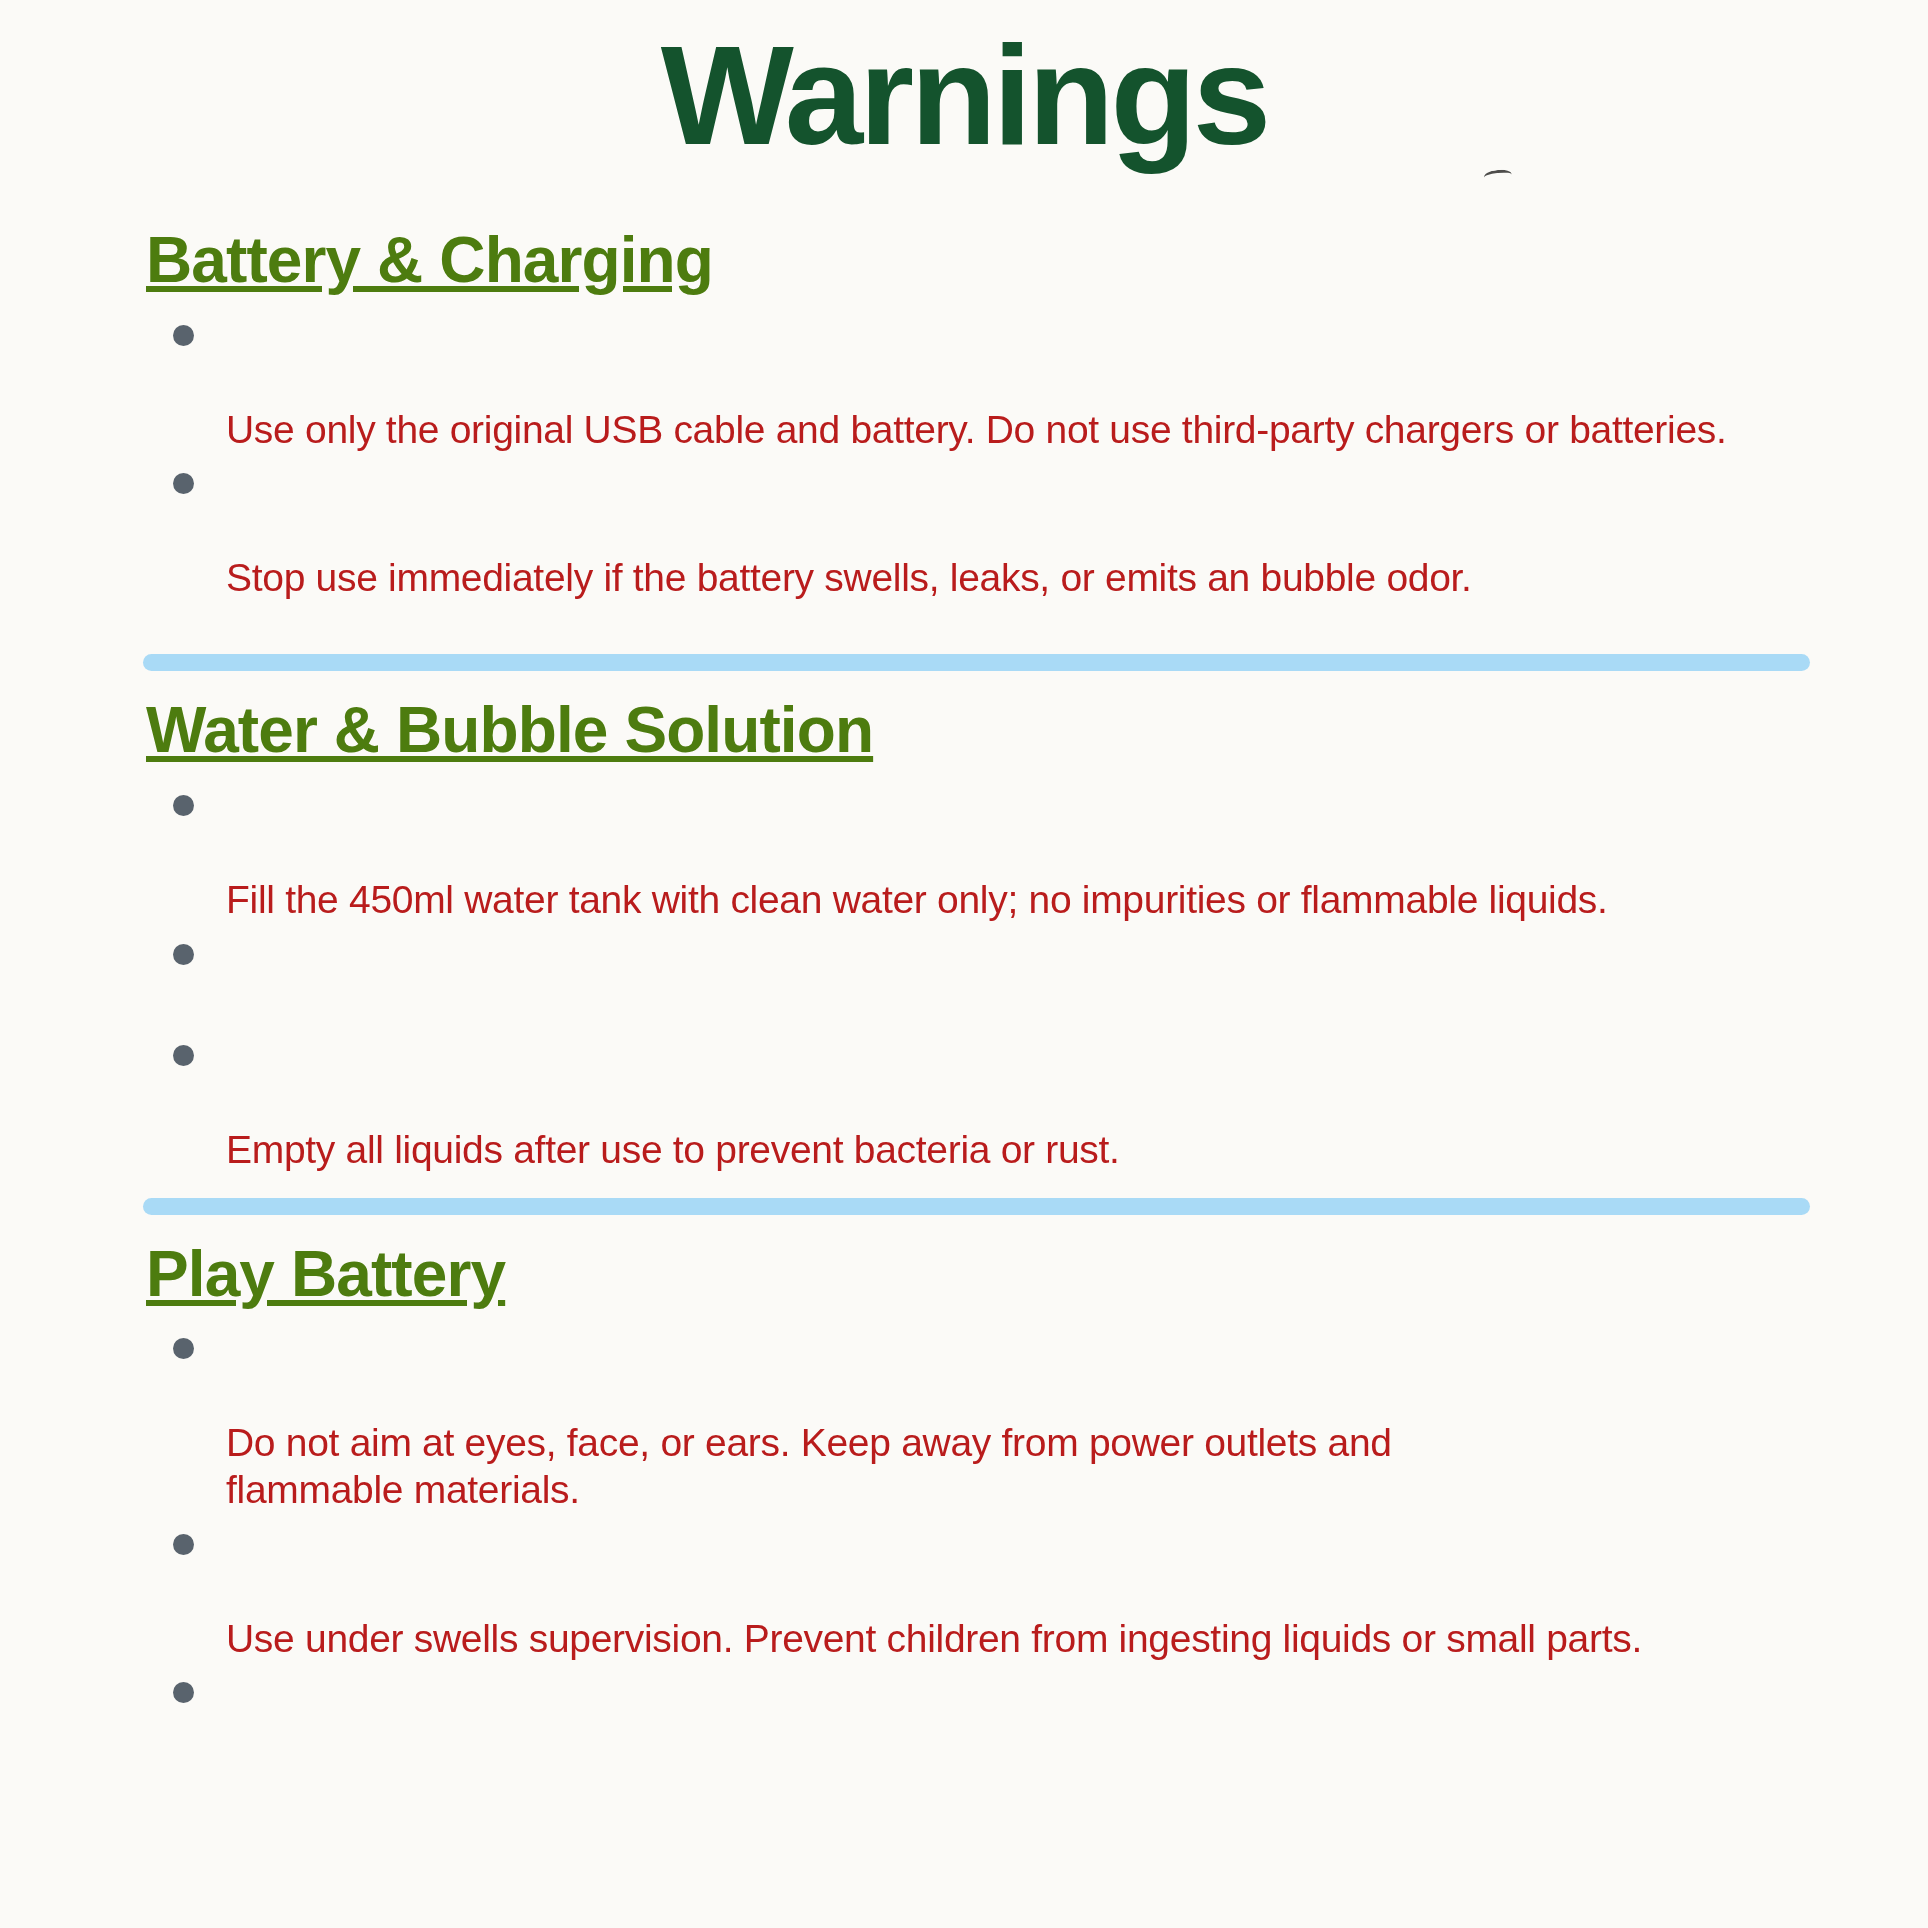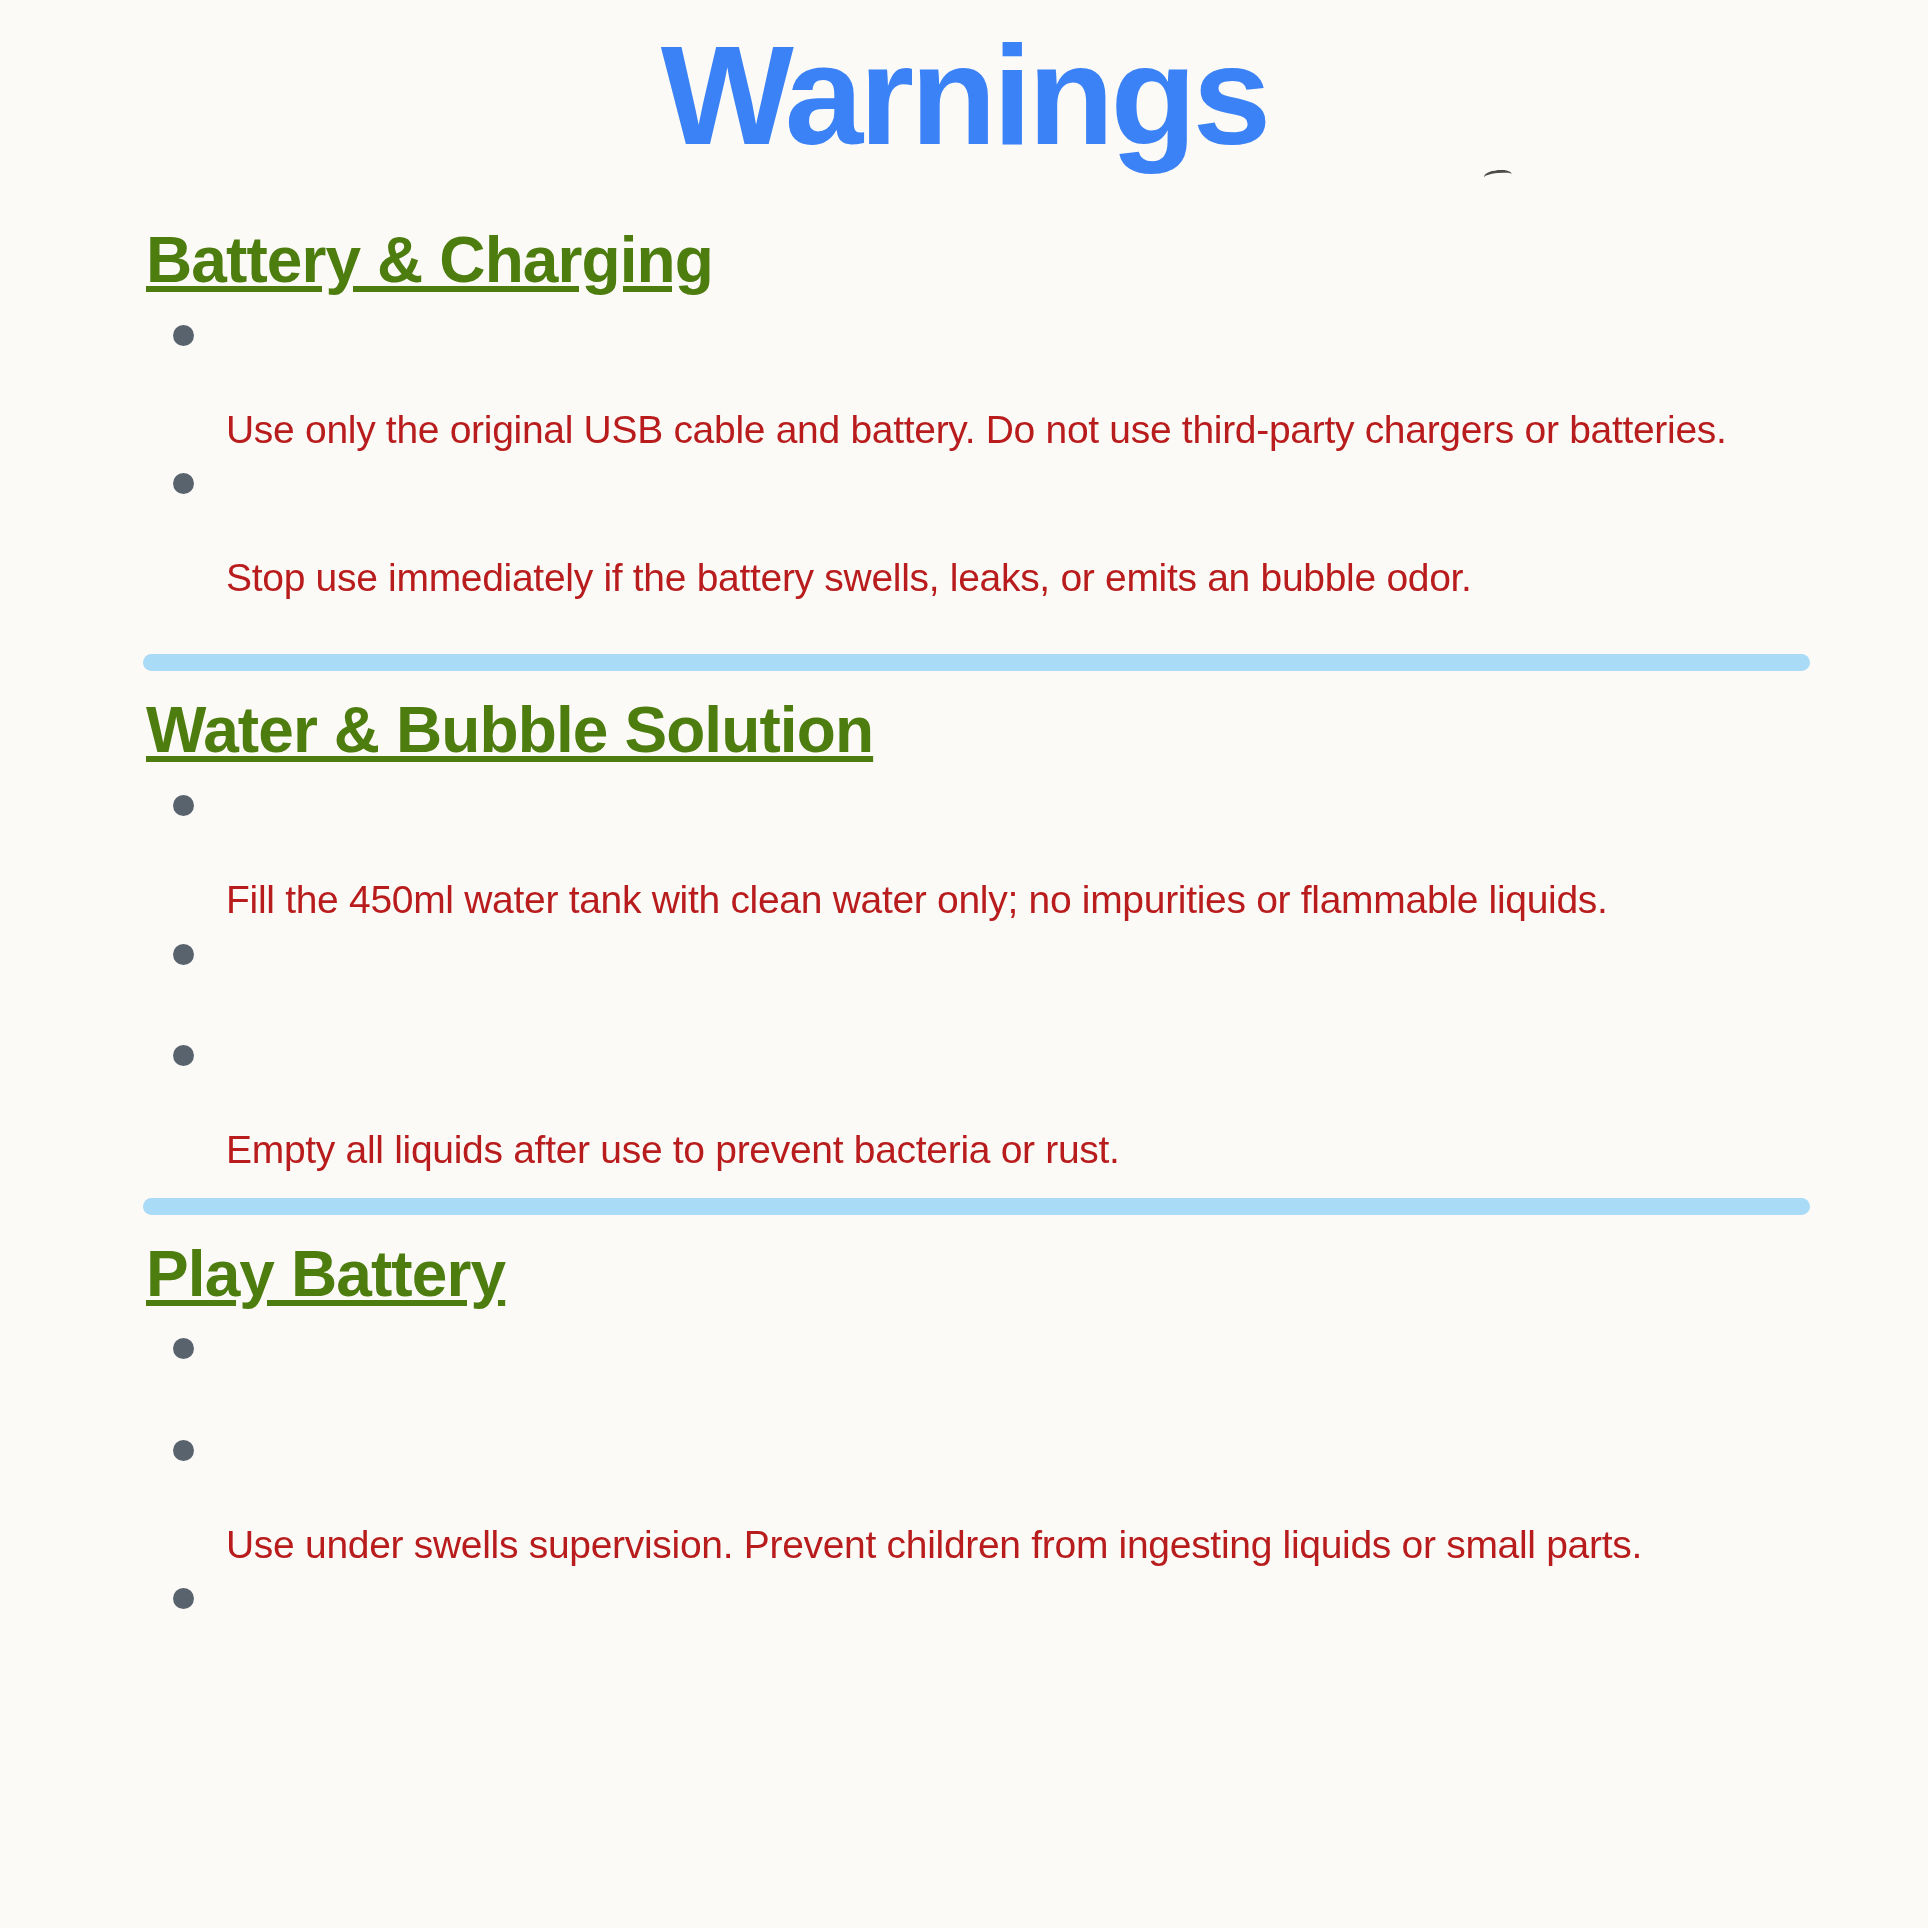--- a/index.html
+++ b/index.html
@@ -23,7 +23,7 @@
     line-height:1.12;
     letter-spacing:-3.8px;
     font-weight:700;
-    color:#3b82f6;
+    color:#14532d;
   }
   .stray {
     position:absolute;

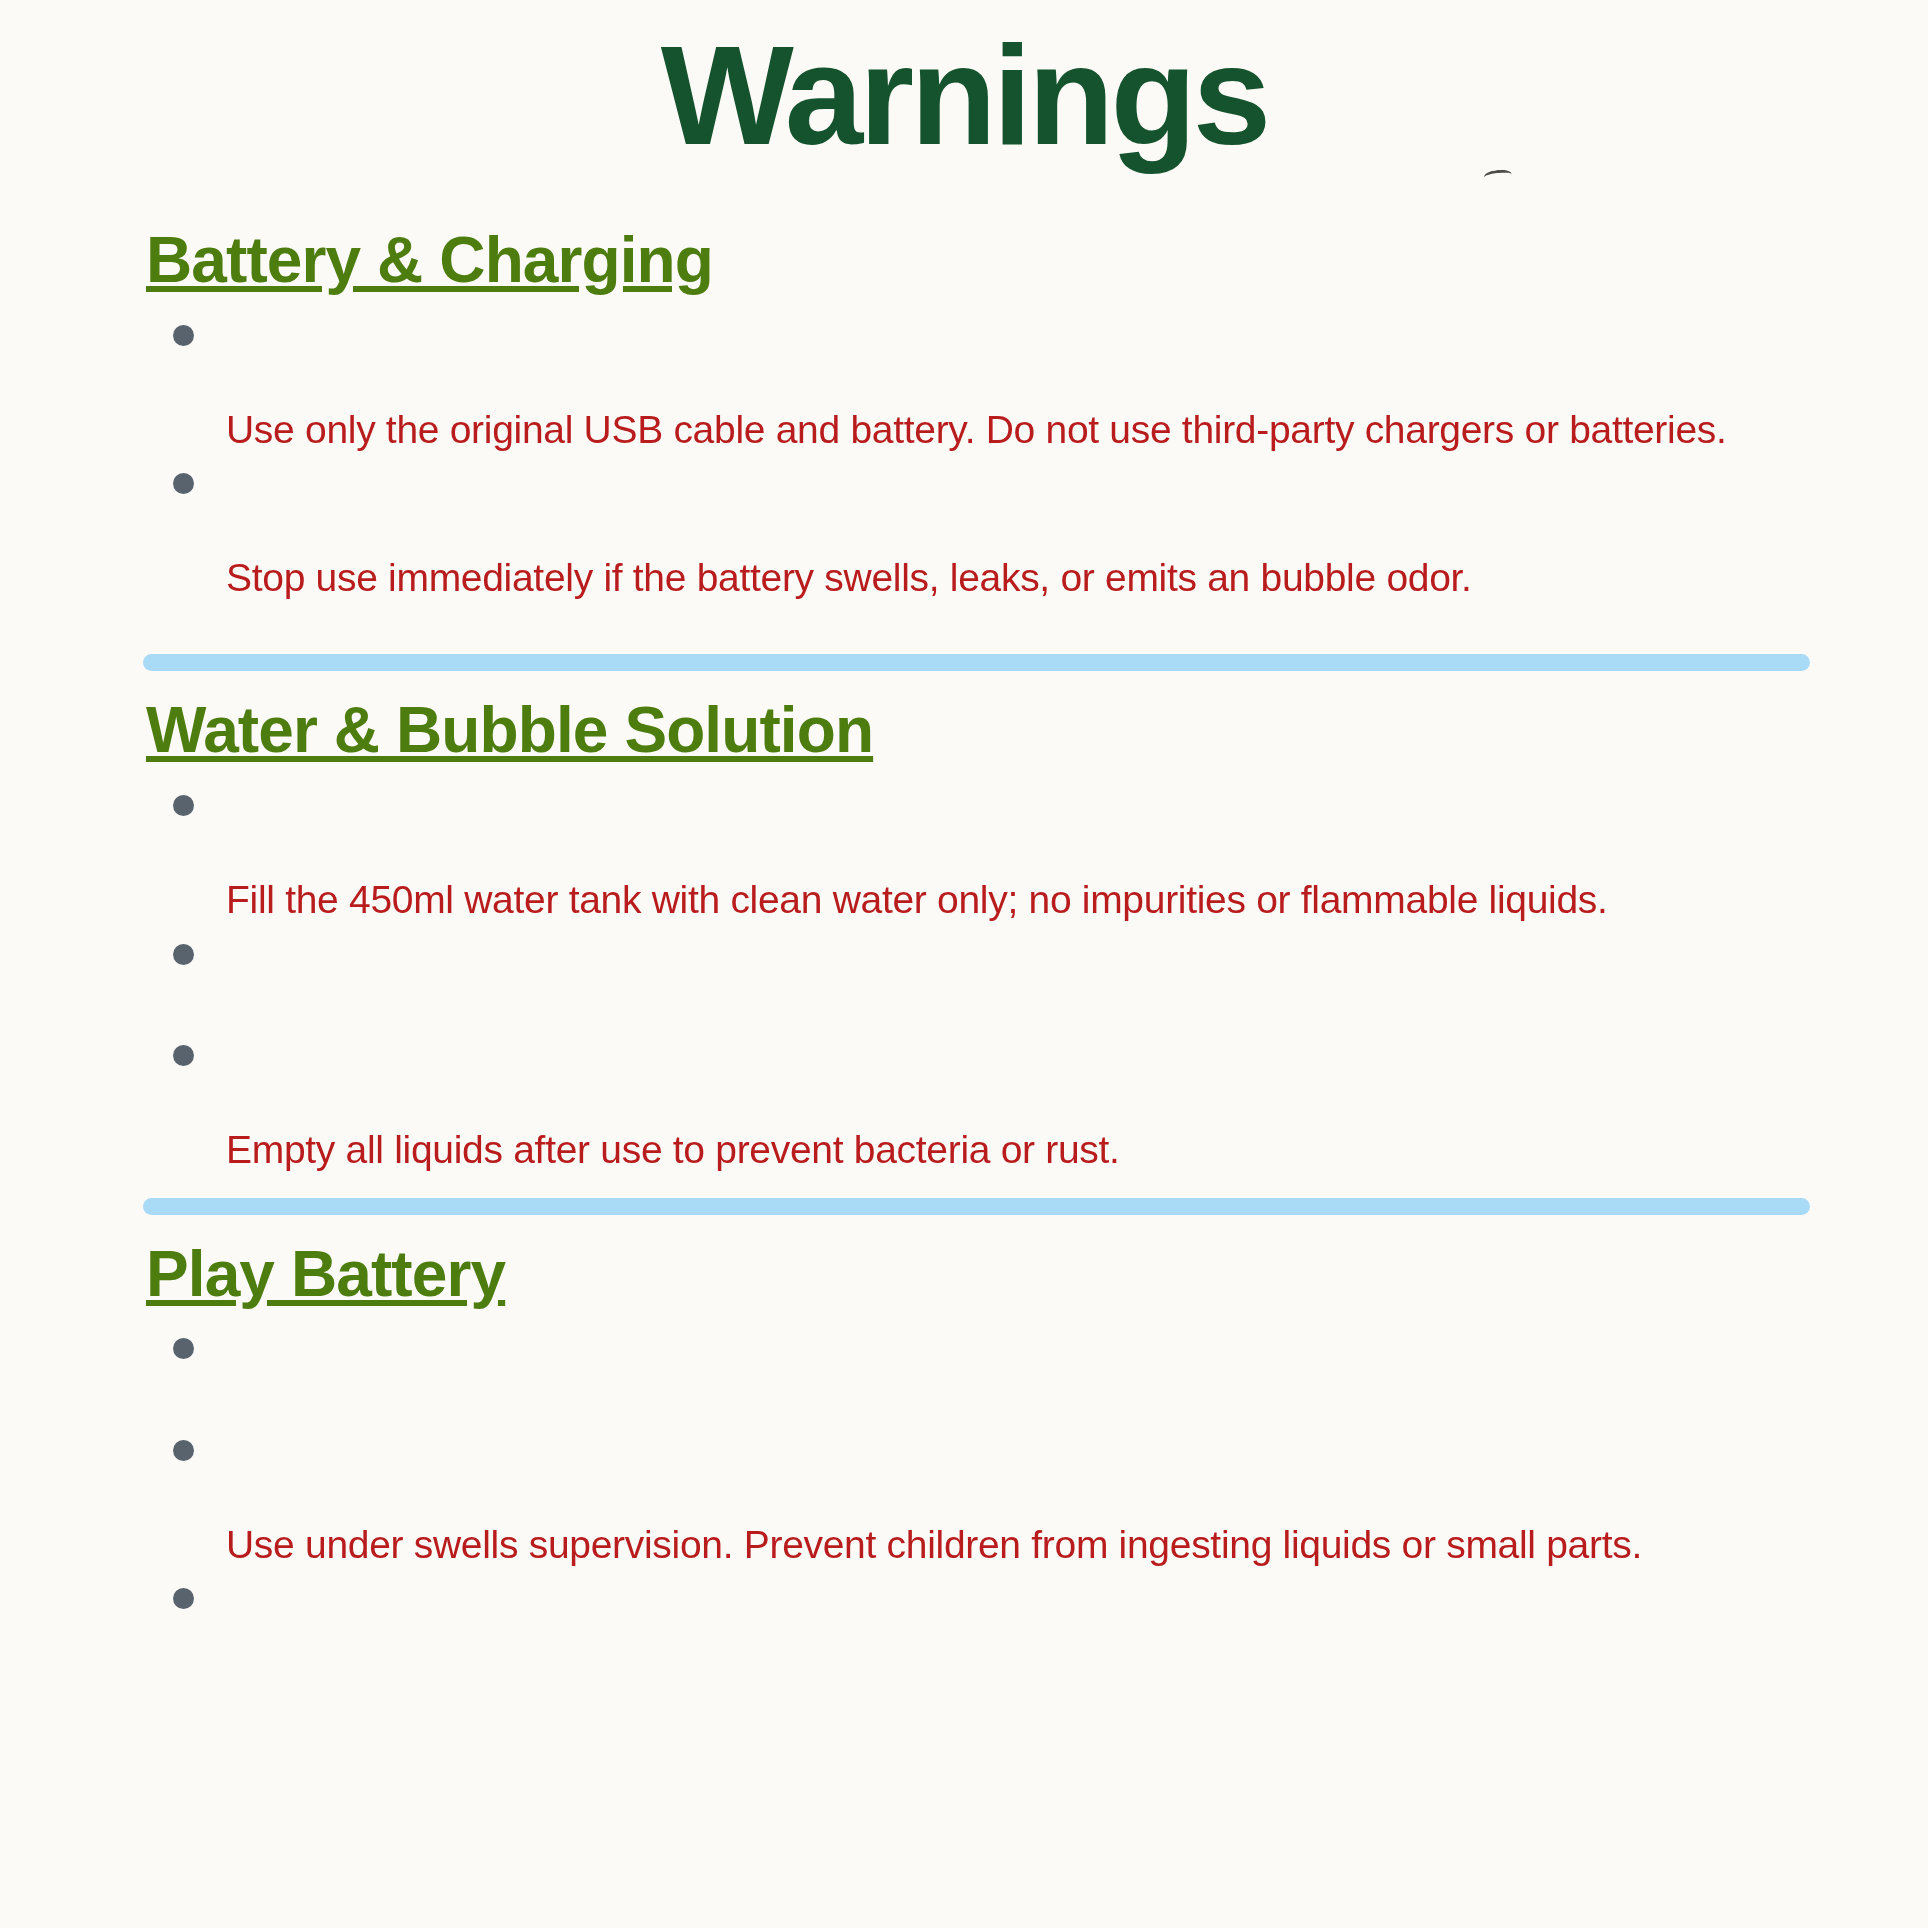--- a/index.html
+++ b/index.html
@@ -126,6 +126,8 @@
     <ul class="bullets">
       <li>
         <span class="dot"></span>
+        <span>Do not aim at eyes, face, or ears. Keep away from power outlets and
+flammable materials.</span>
       </li>
       <li>
         <span class="dot"></span>

